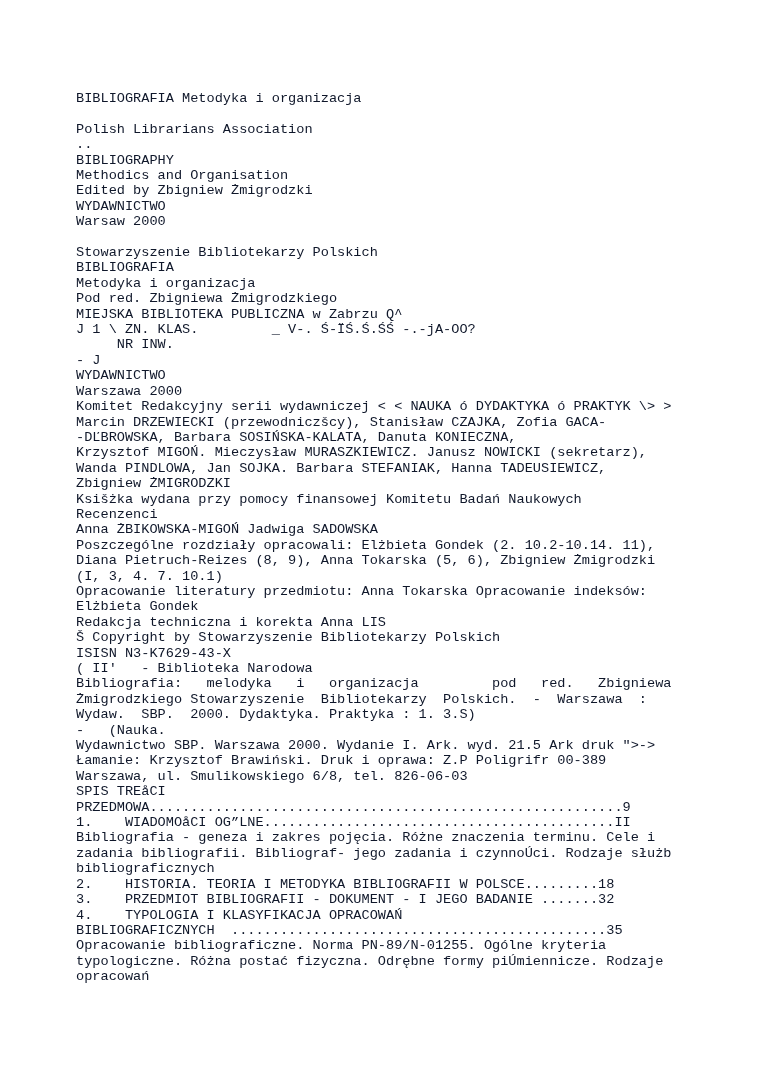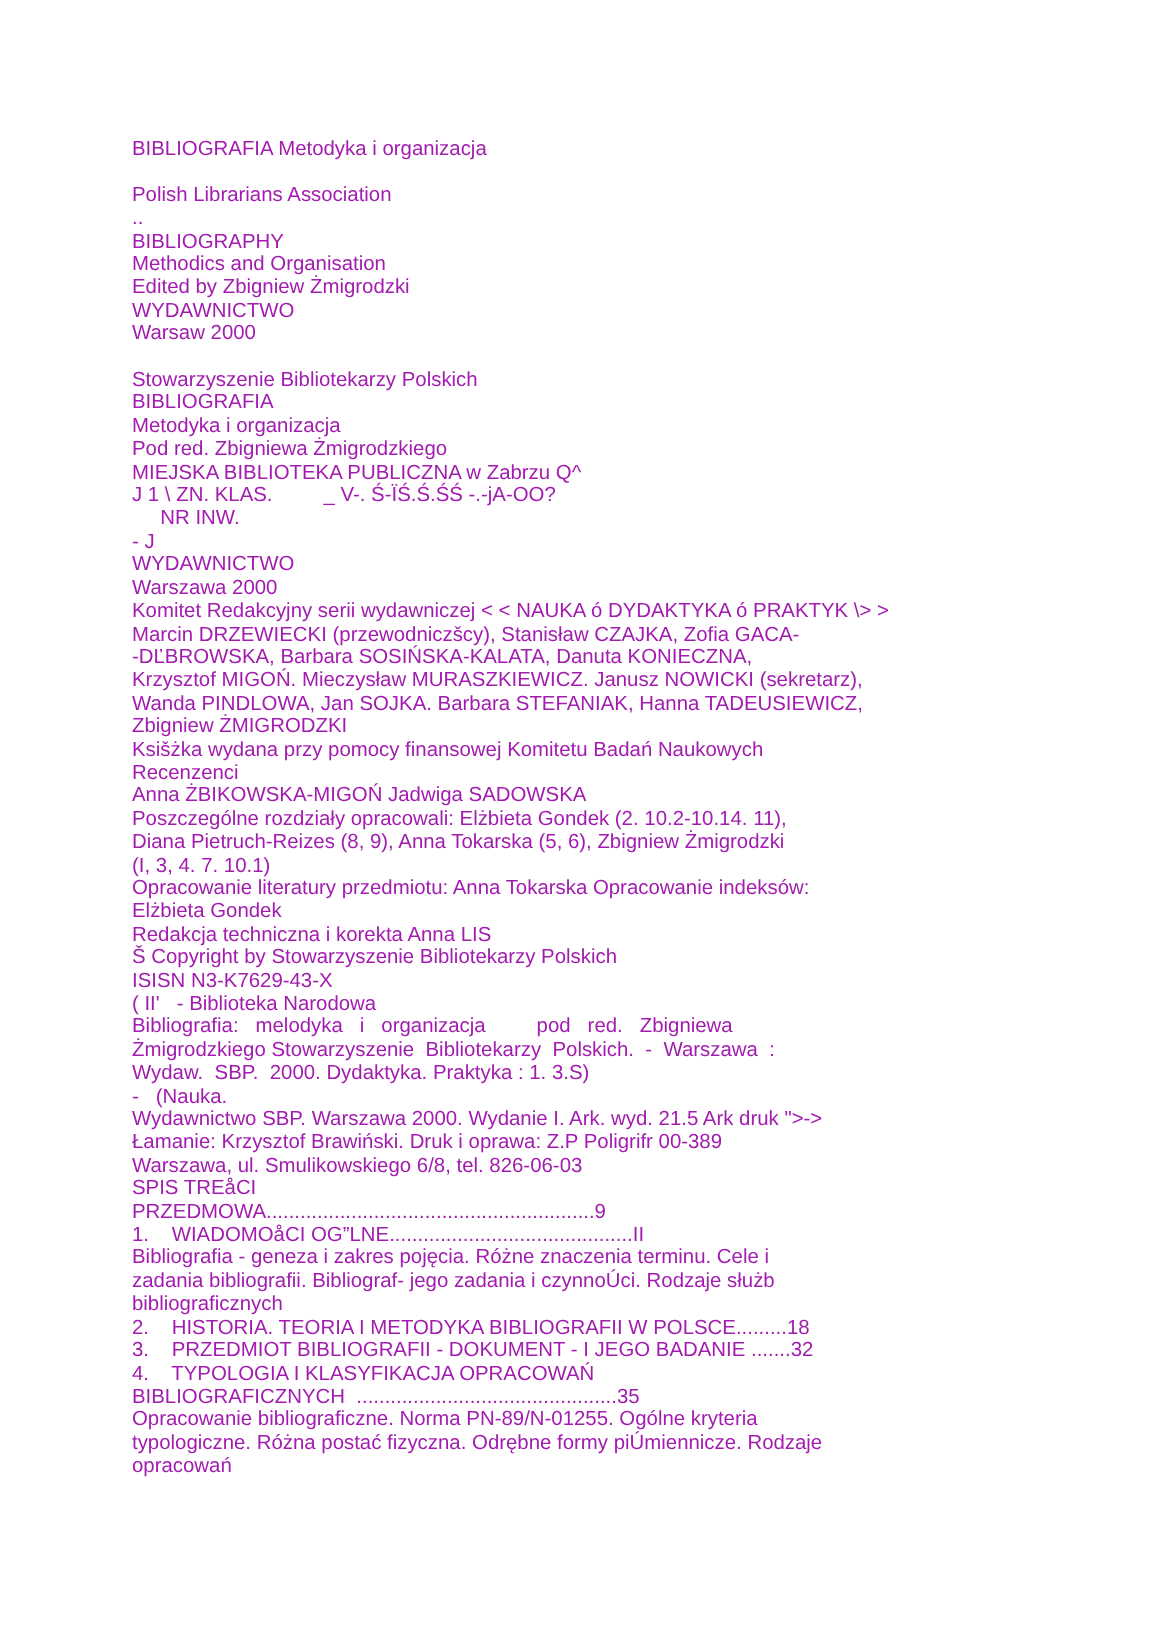--- a/index.html
+++ b/index.html
@@ -13,12 +13,12 @@
   }
   .doc {
     position: absolute;
-    left: 88px;
+    left: 76px;
     top: 91px;
-    font-family: Liberation Sans, sans-serif;
+    font-family: Liberation Mono, monospace;
     font-size: 13.6px;
     line-height: 15.4px;
-    color: #a21caf;
+    color: #0f172a;
     white-space: pre;
   }
   .ln {

